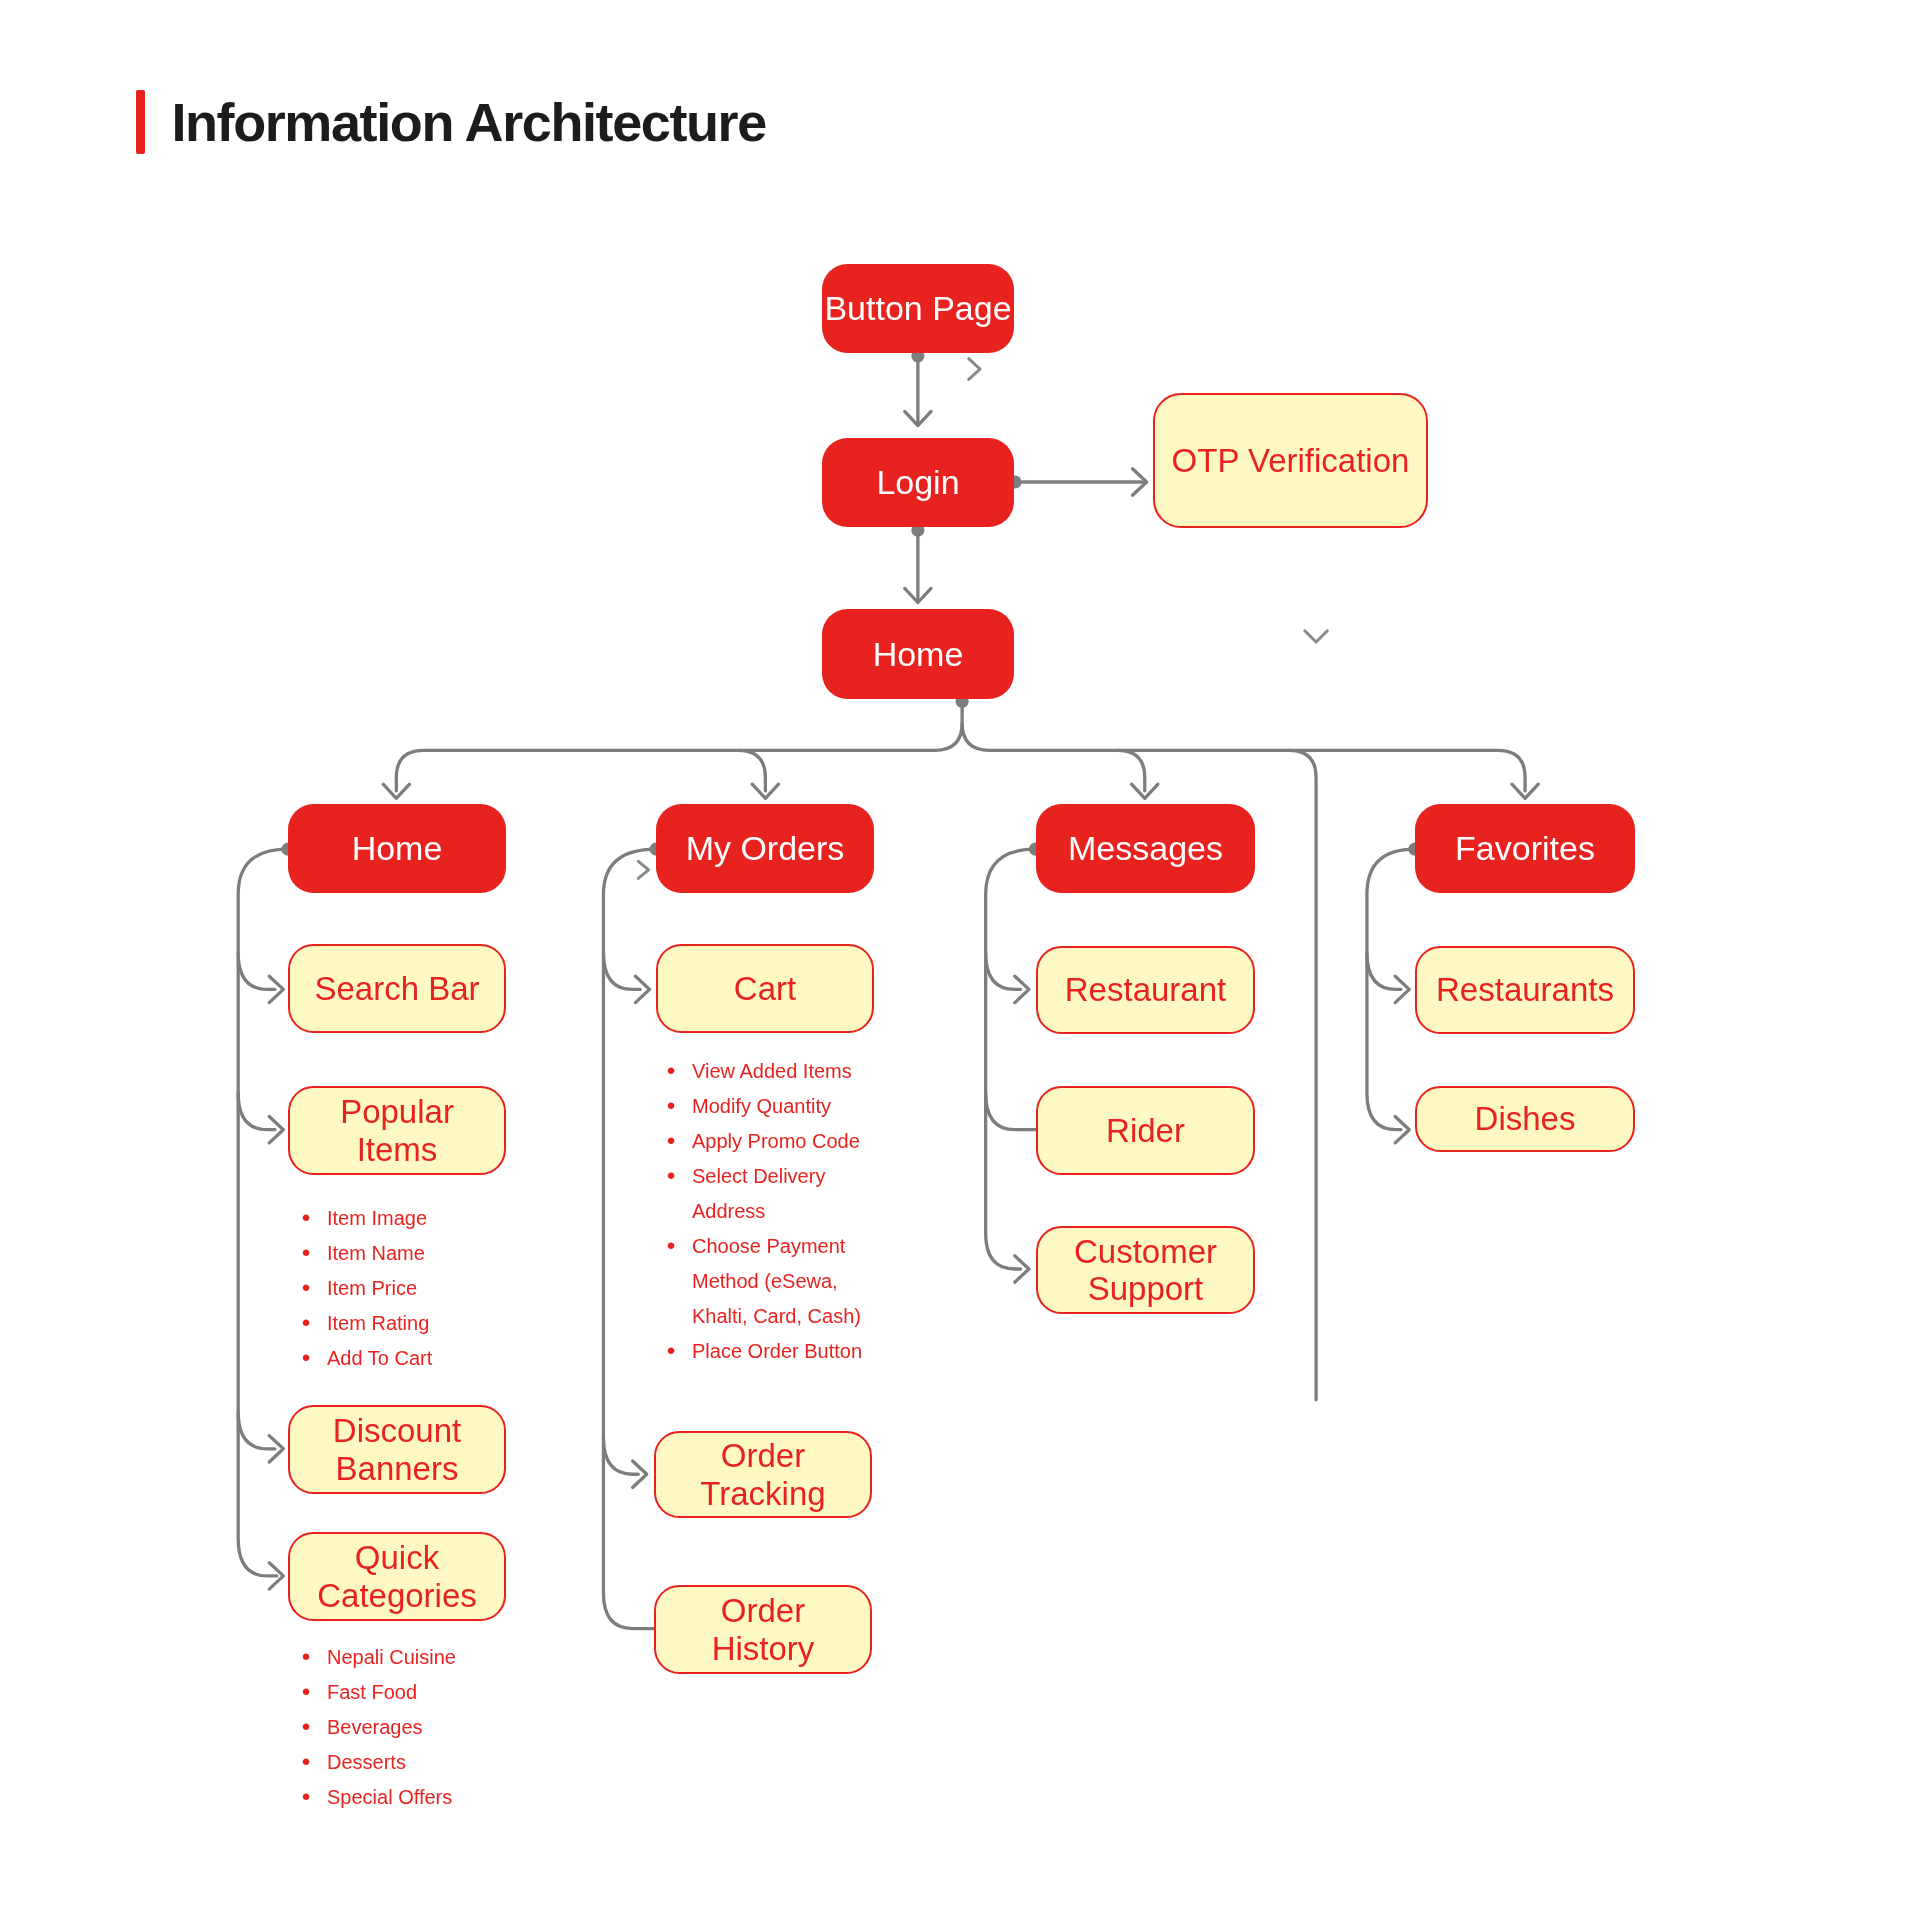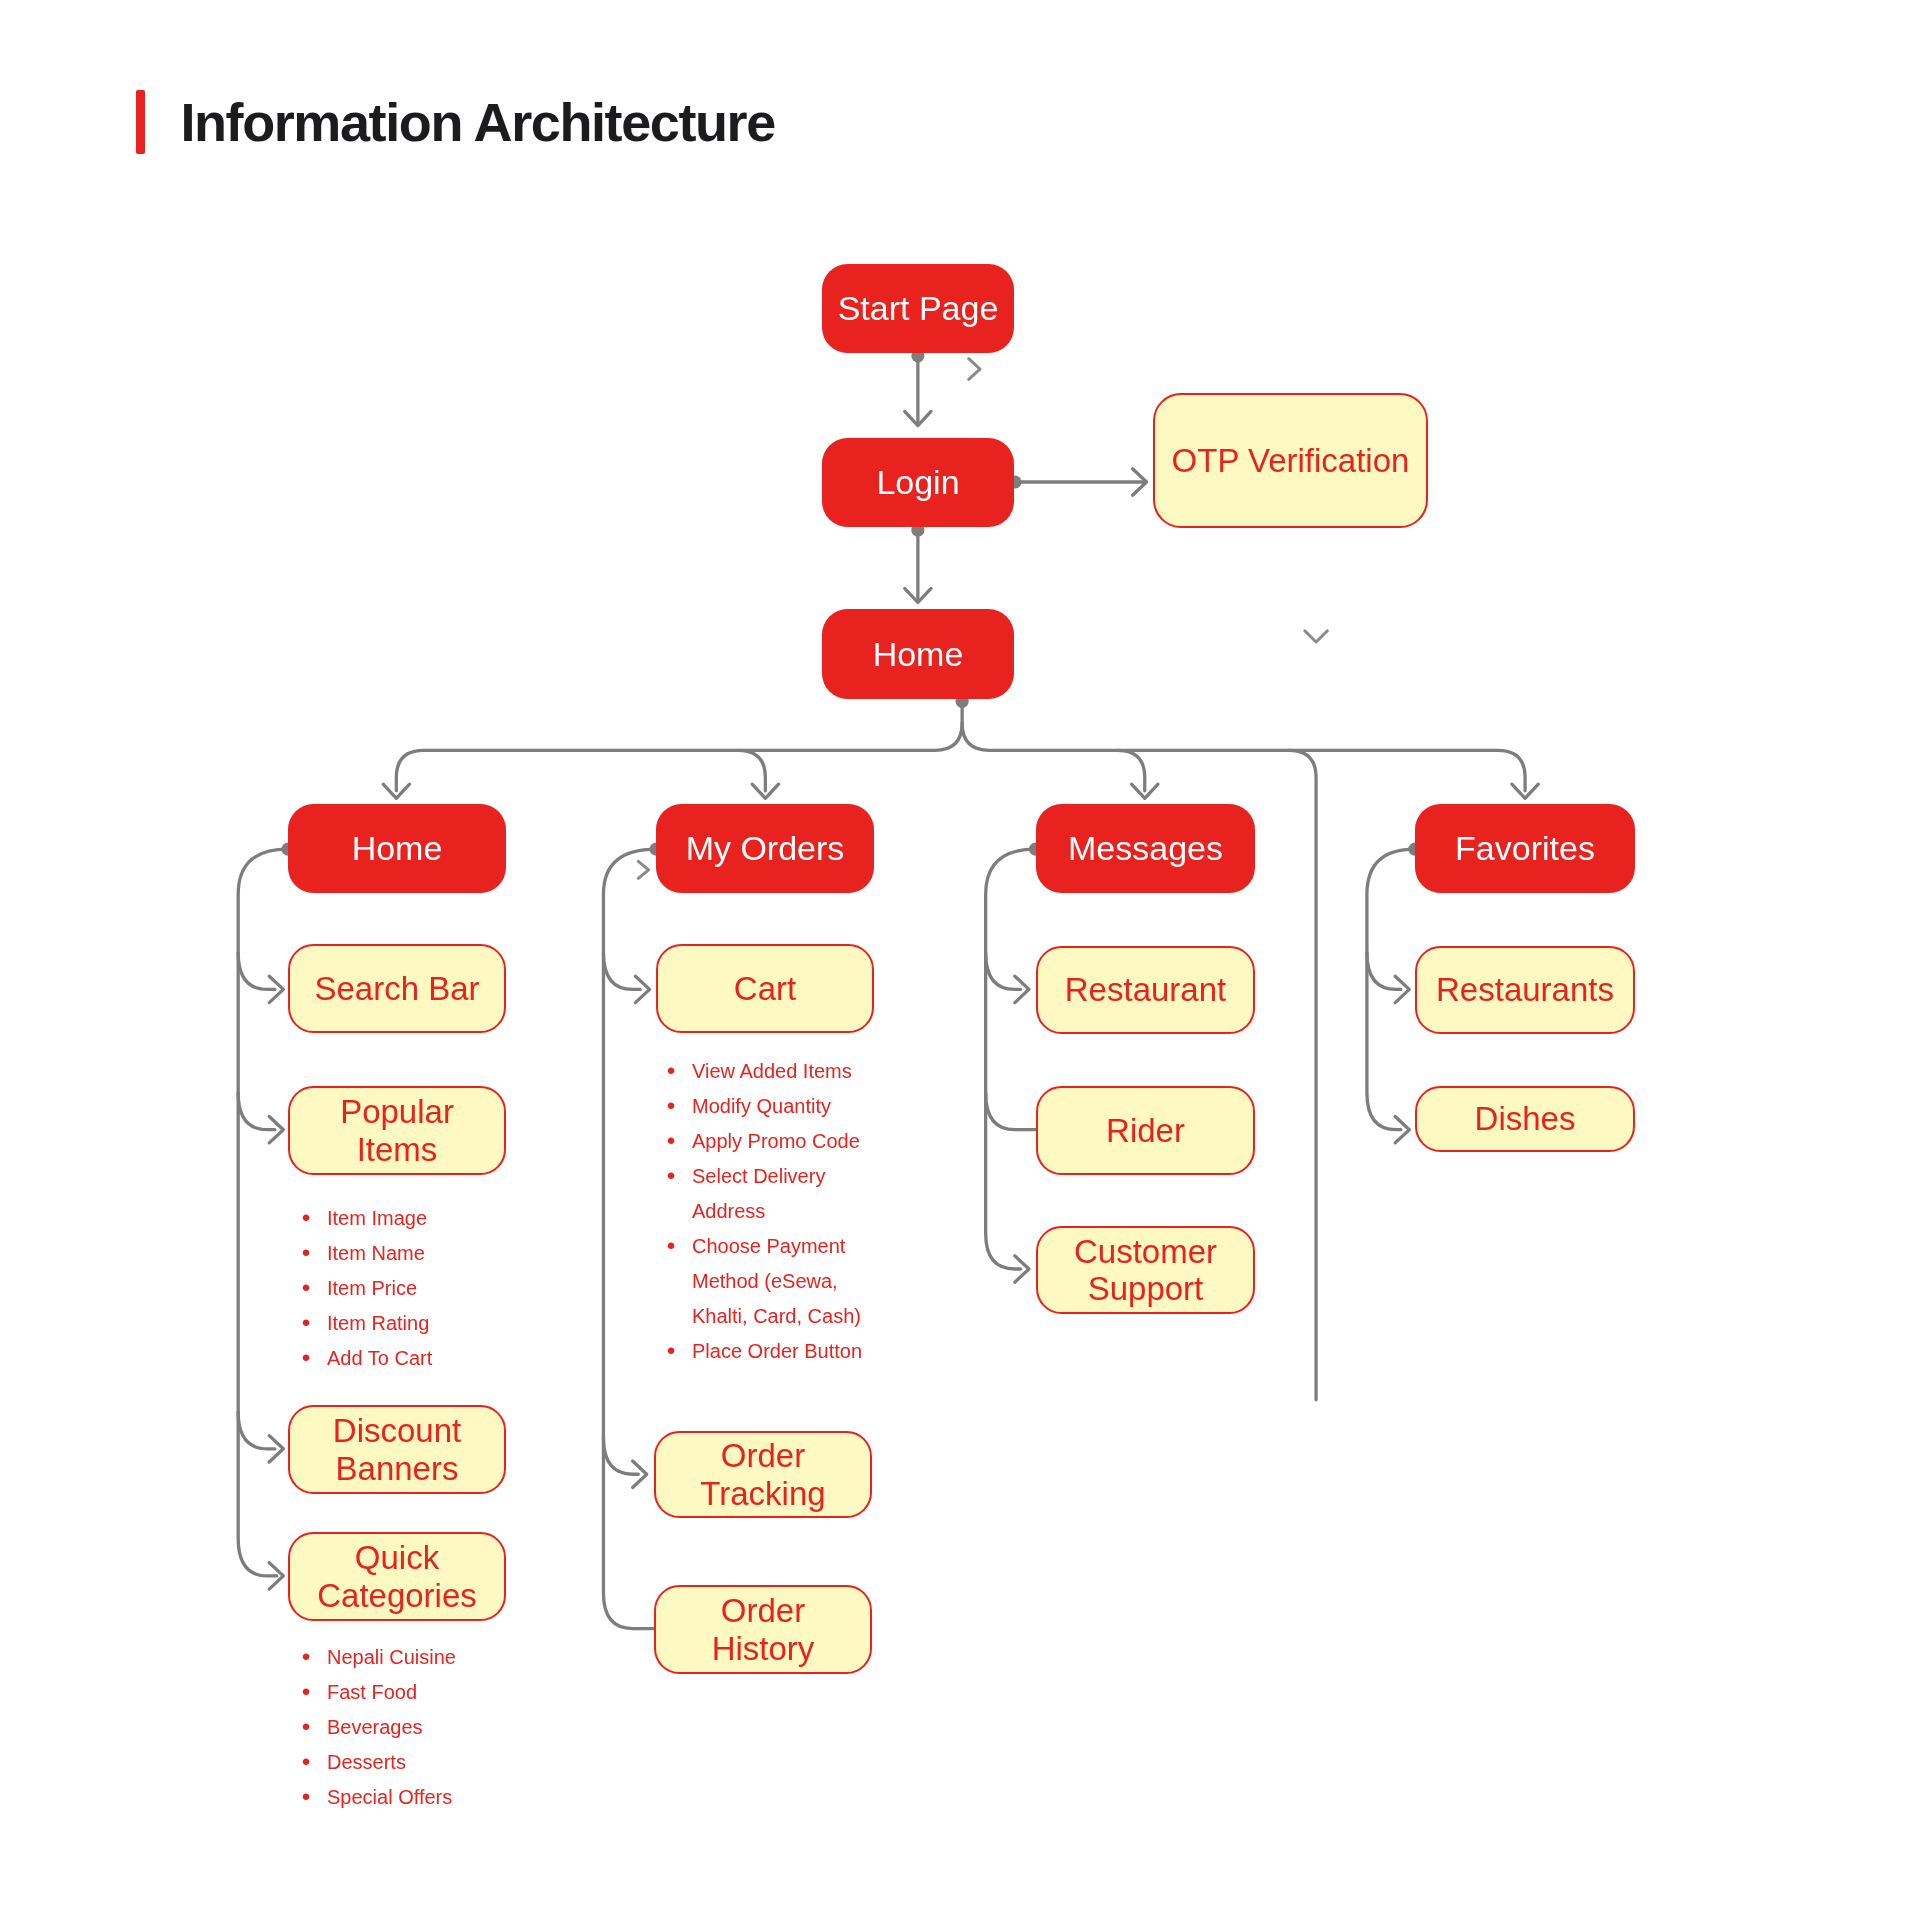--- a/index.html
+++ b/index.html
@@ -14,7 +14,7 @@
   #canvas{position:relative;width:1928px;height:1928px;background:var(--bg);overflow:hidden}
 
   
-  .title-wrap{position:absolute;left:136px;top:90px;display:flex;align-items:center;gap:35px}
+  .title-wrap{position:absolute;left:136px;top:90px;display:flex;align-items:center;gap:26px}
   .title-bar{width:9.4px;height:64px;background:var(--red);border-radius:1.9px}
   .page-title{font-size:54px;font-weight:700;letter-spacing:-1.4px;color:var(--ink)}
 

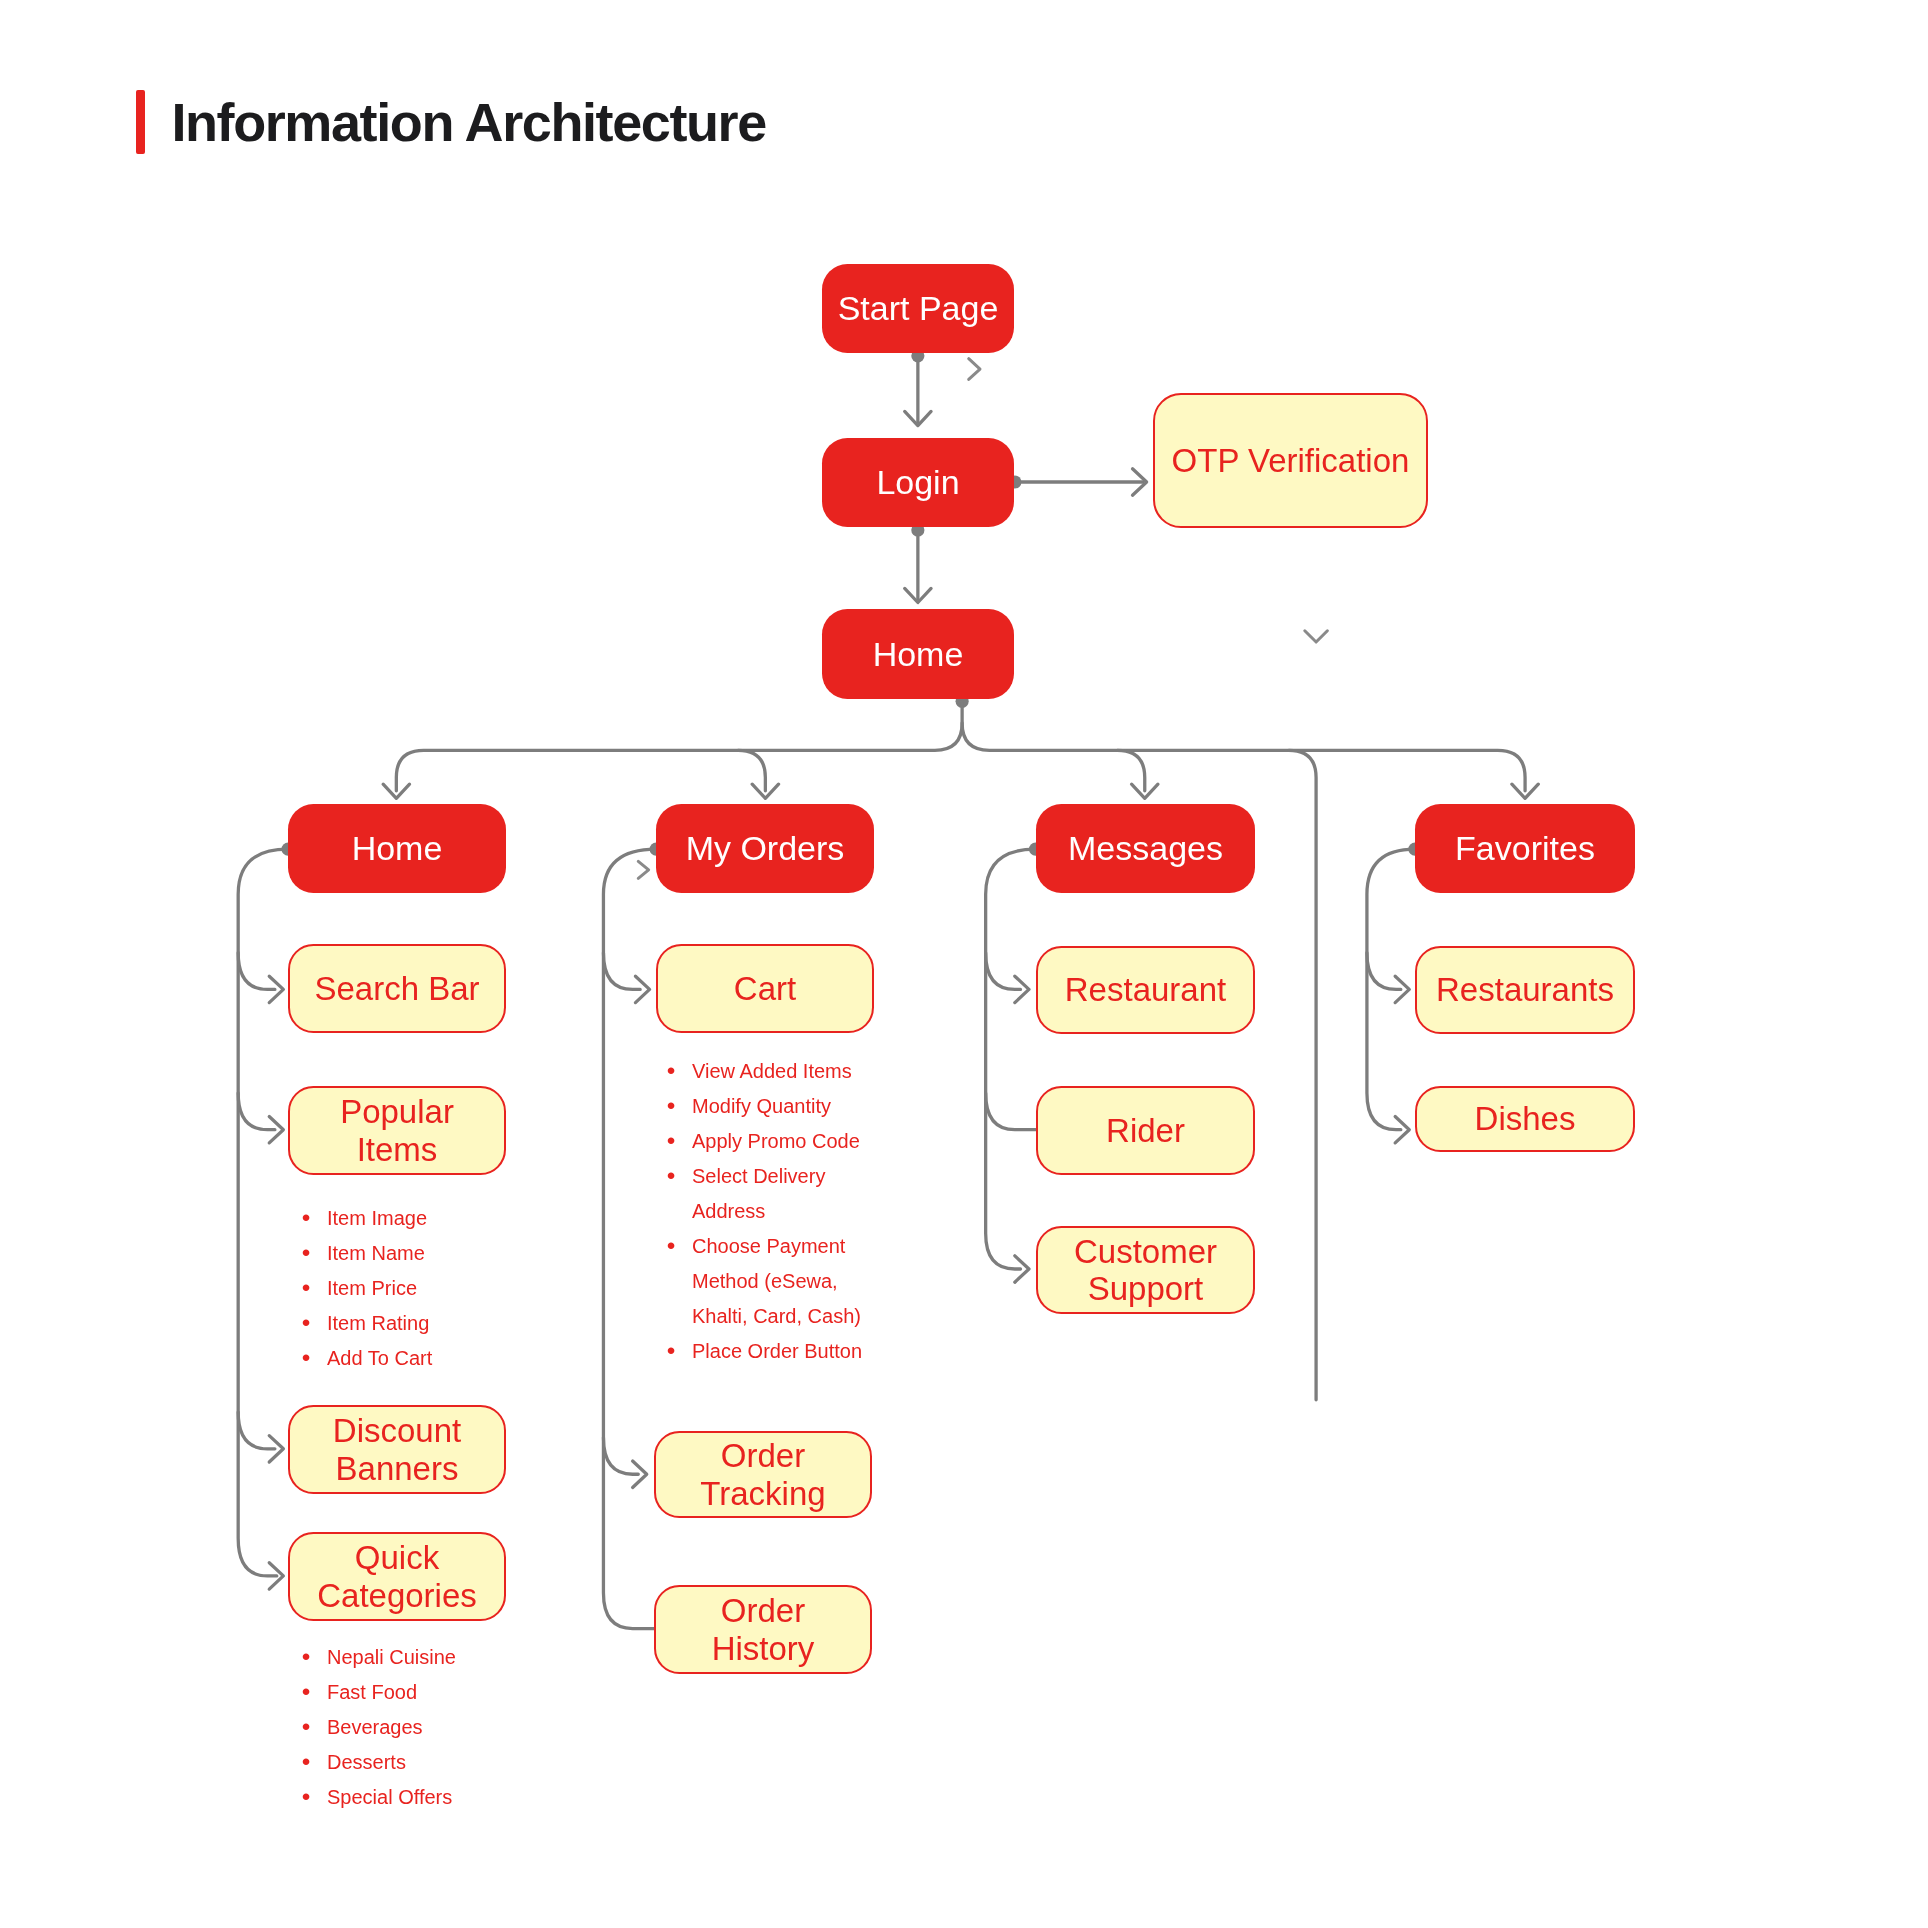--- a/index.html
+++ b/index.html
@@ -134,7 +134,7 @@
   </div>
 
   <div class="node filled n-start">
-    <span class="label">Start Page</span>
+    <span class="label">Button Page</span>
   </div>
   <div class="node filled n-login">
     <span class="label">Login</span>

